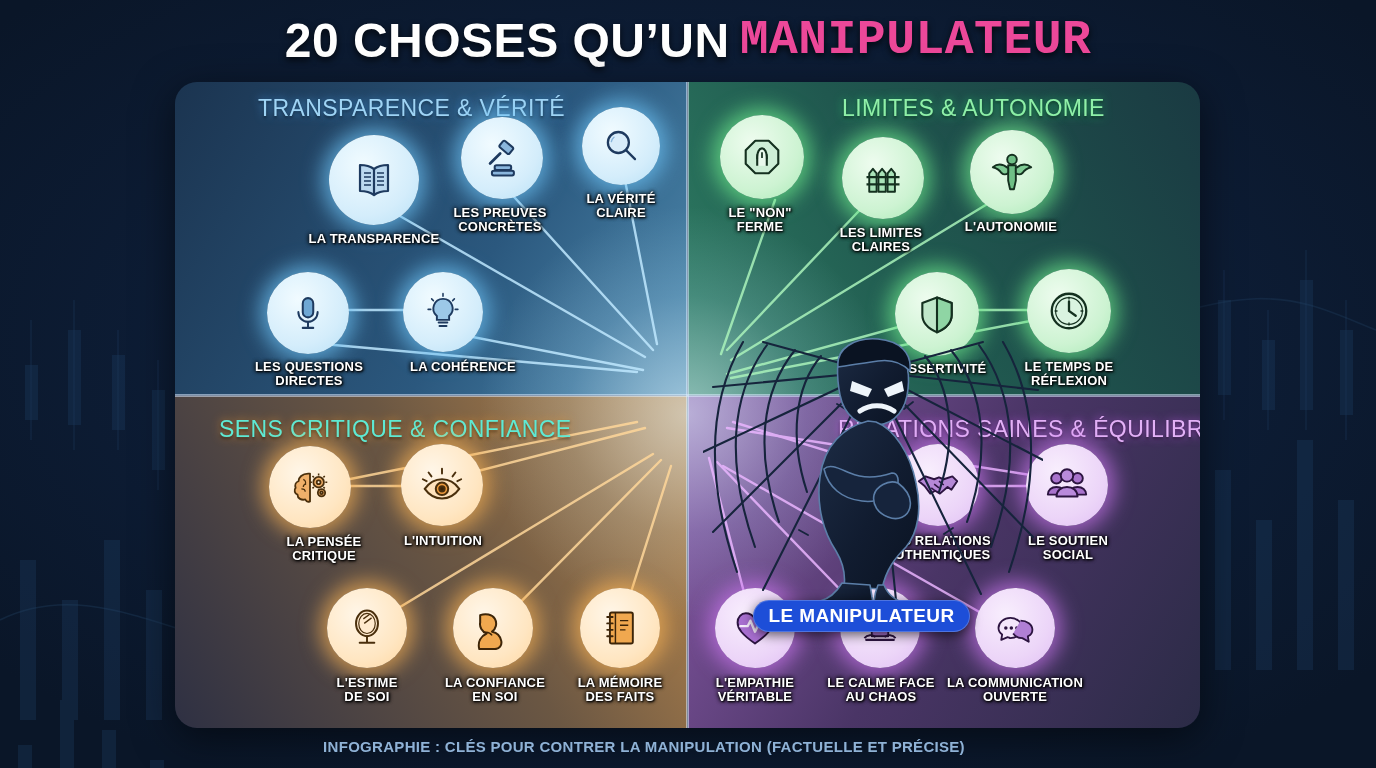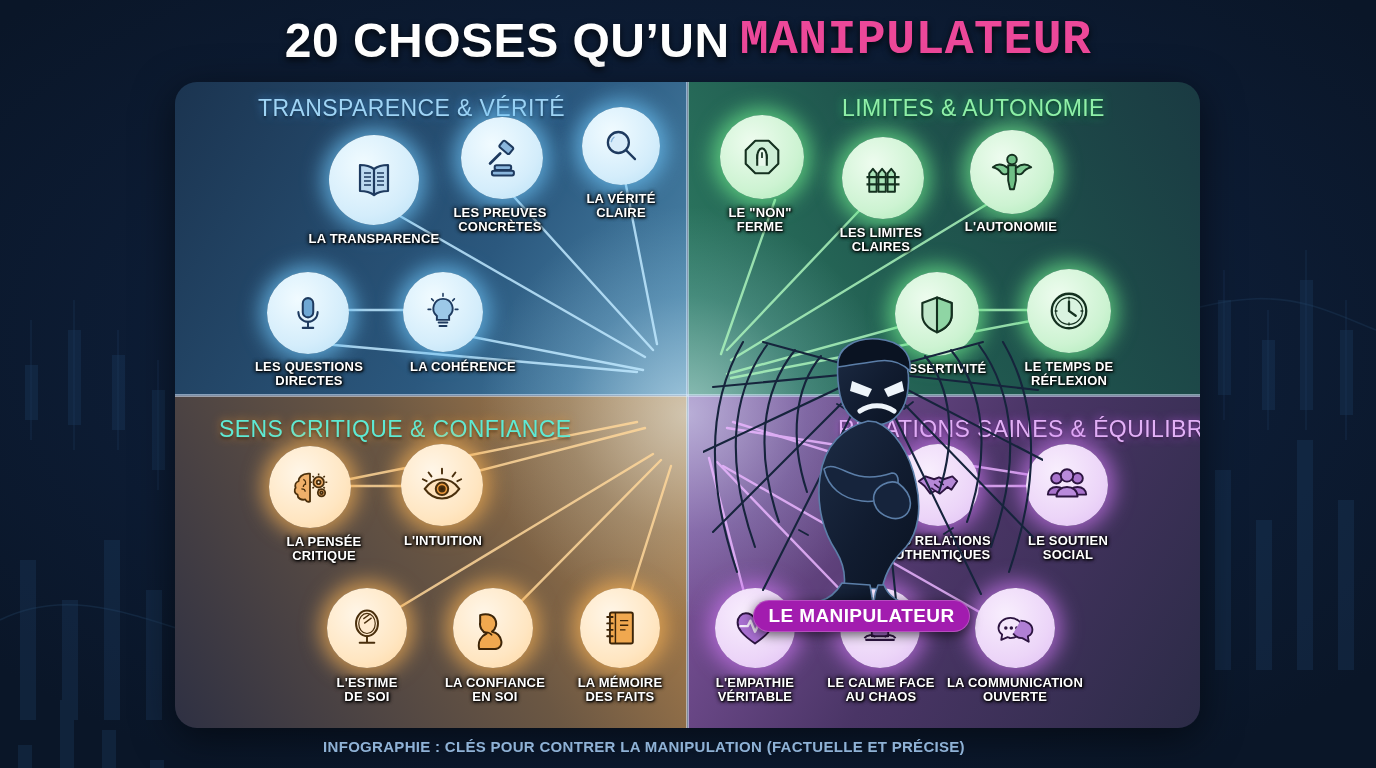--- a/index.html
+++ b/index.html
@@ -95,7 +95,7 @@
   #web-layer{ position:absolute; left:528px; top:250px; width:340px; height:290px; }
   #center-badge{
     position:absolute; left:578px; top:518px; width:217px; height:32px;
-    background:#a21caf; border-radius:16px;
+    background:#1d4ed8; border-radius:16px;
     border:1px solid rgba(255,255,255,.22);
     display:flex; align-items:center; justify-content:center;
     color:#fff; font-size:19px; font-weight:bold; letter-spacing:.4px;

